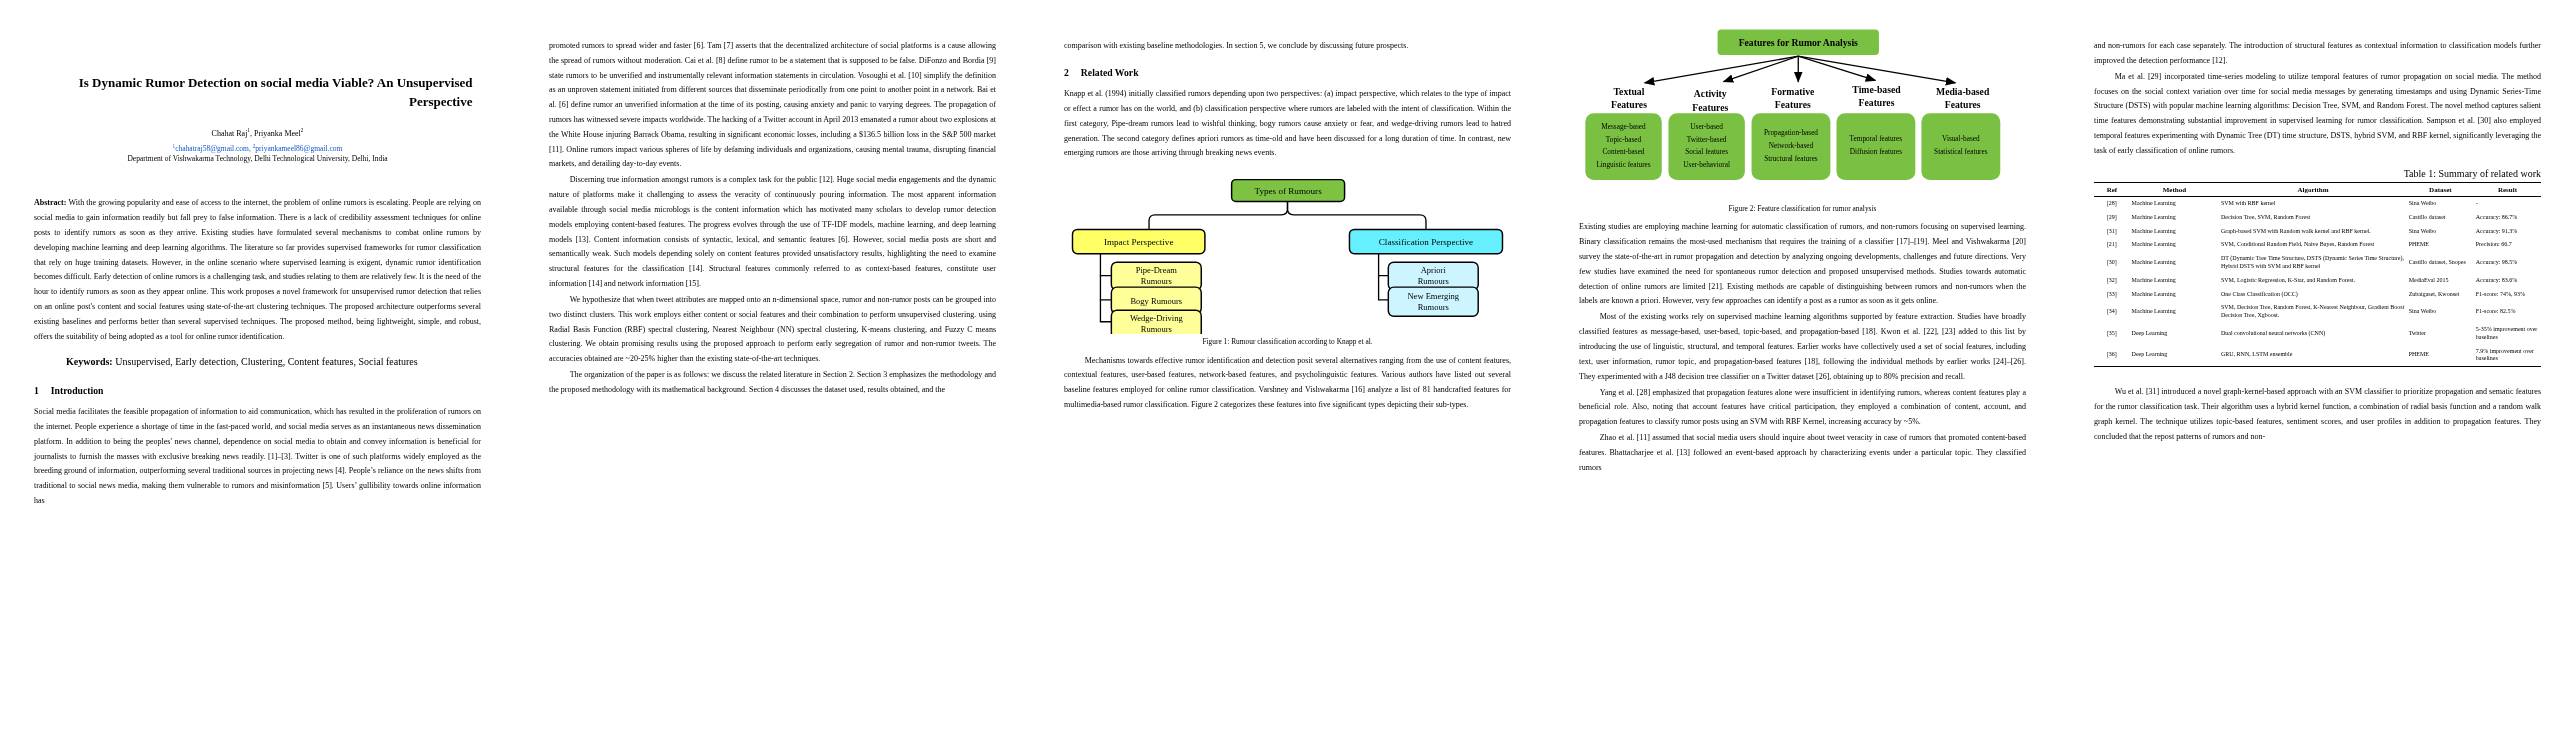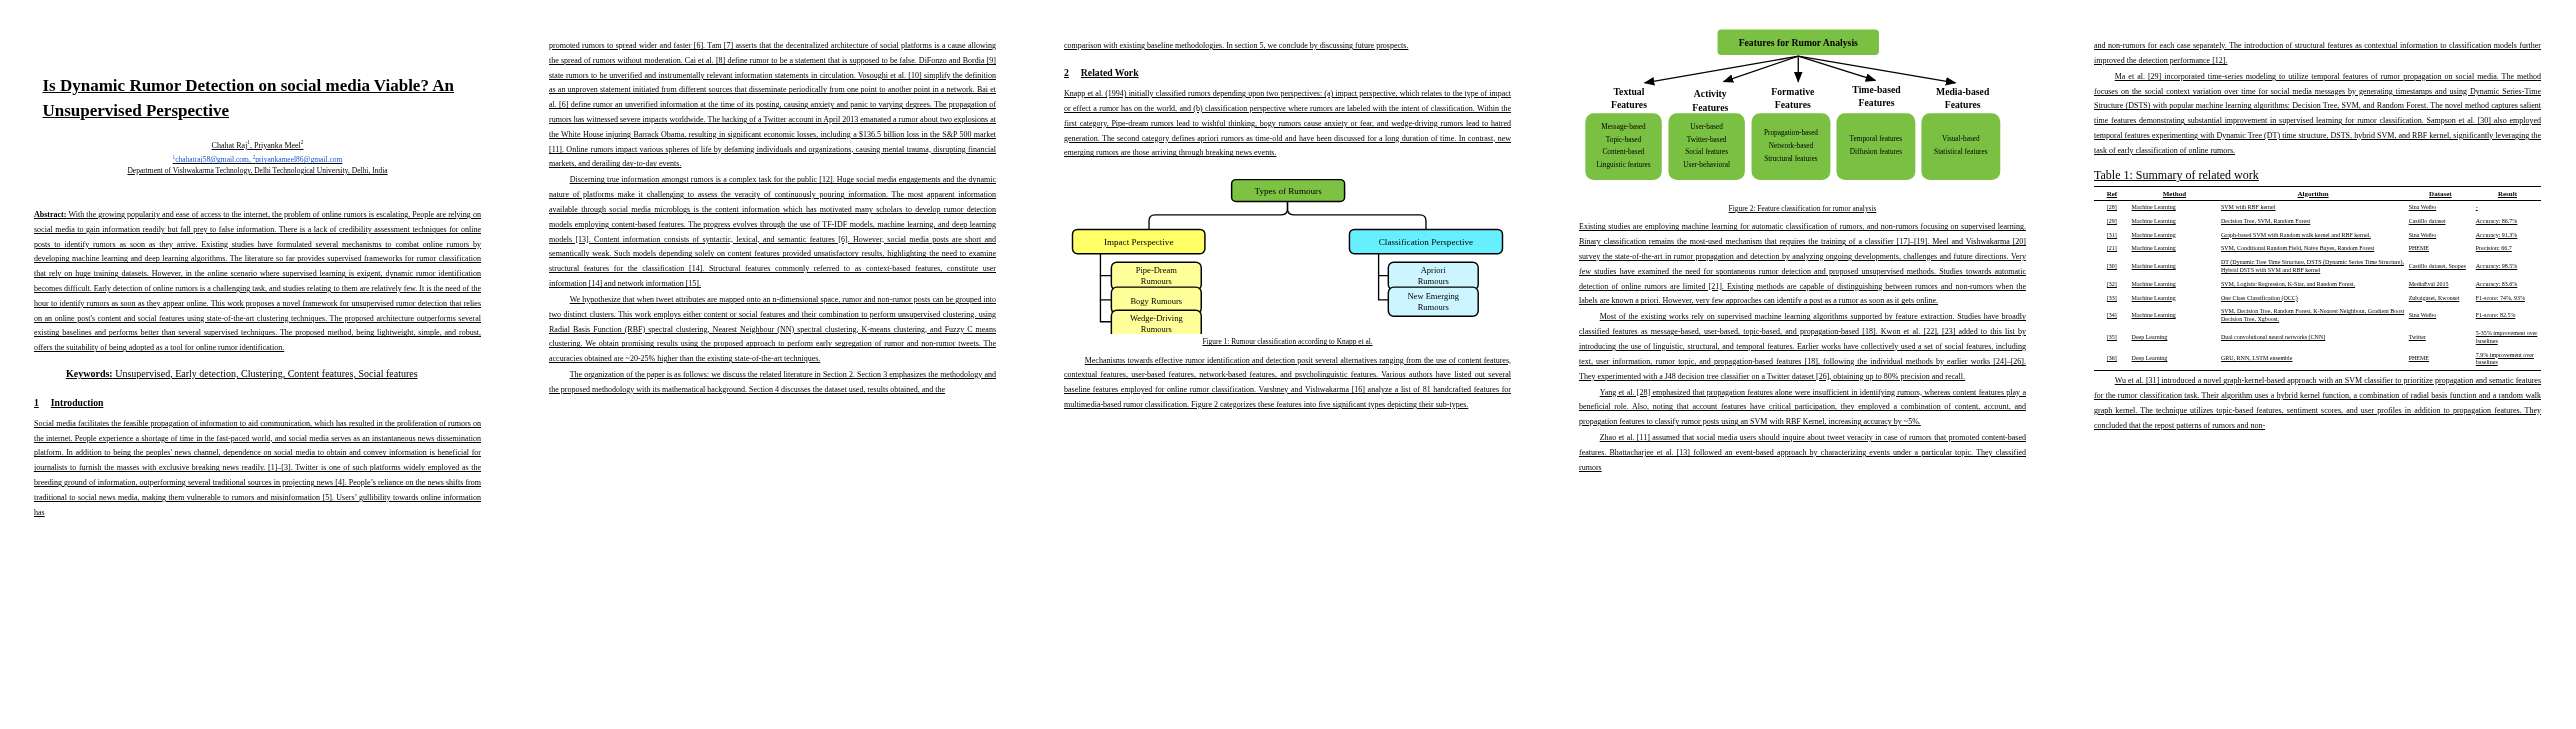--- a/index.html
+++ b/index.html
@@ -17,7 +17,6 @@
     width:515px; height:610px;
     padding:16px 34px 6px 34px;
     position:relative;
-    text-decoration:underline;
   }
   p, .para { margin:0 0 1.2px 0; text-align:justify; line-height:1.85; font-size:8px; }
   .indent { text-indent:20.7px; }

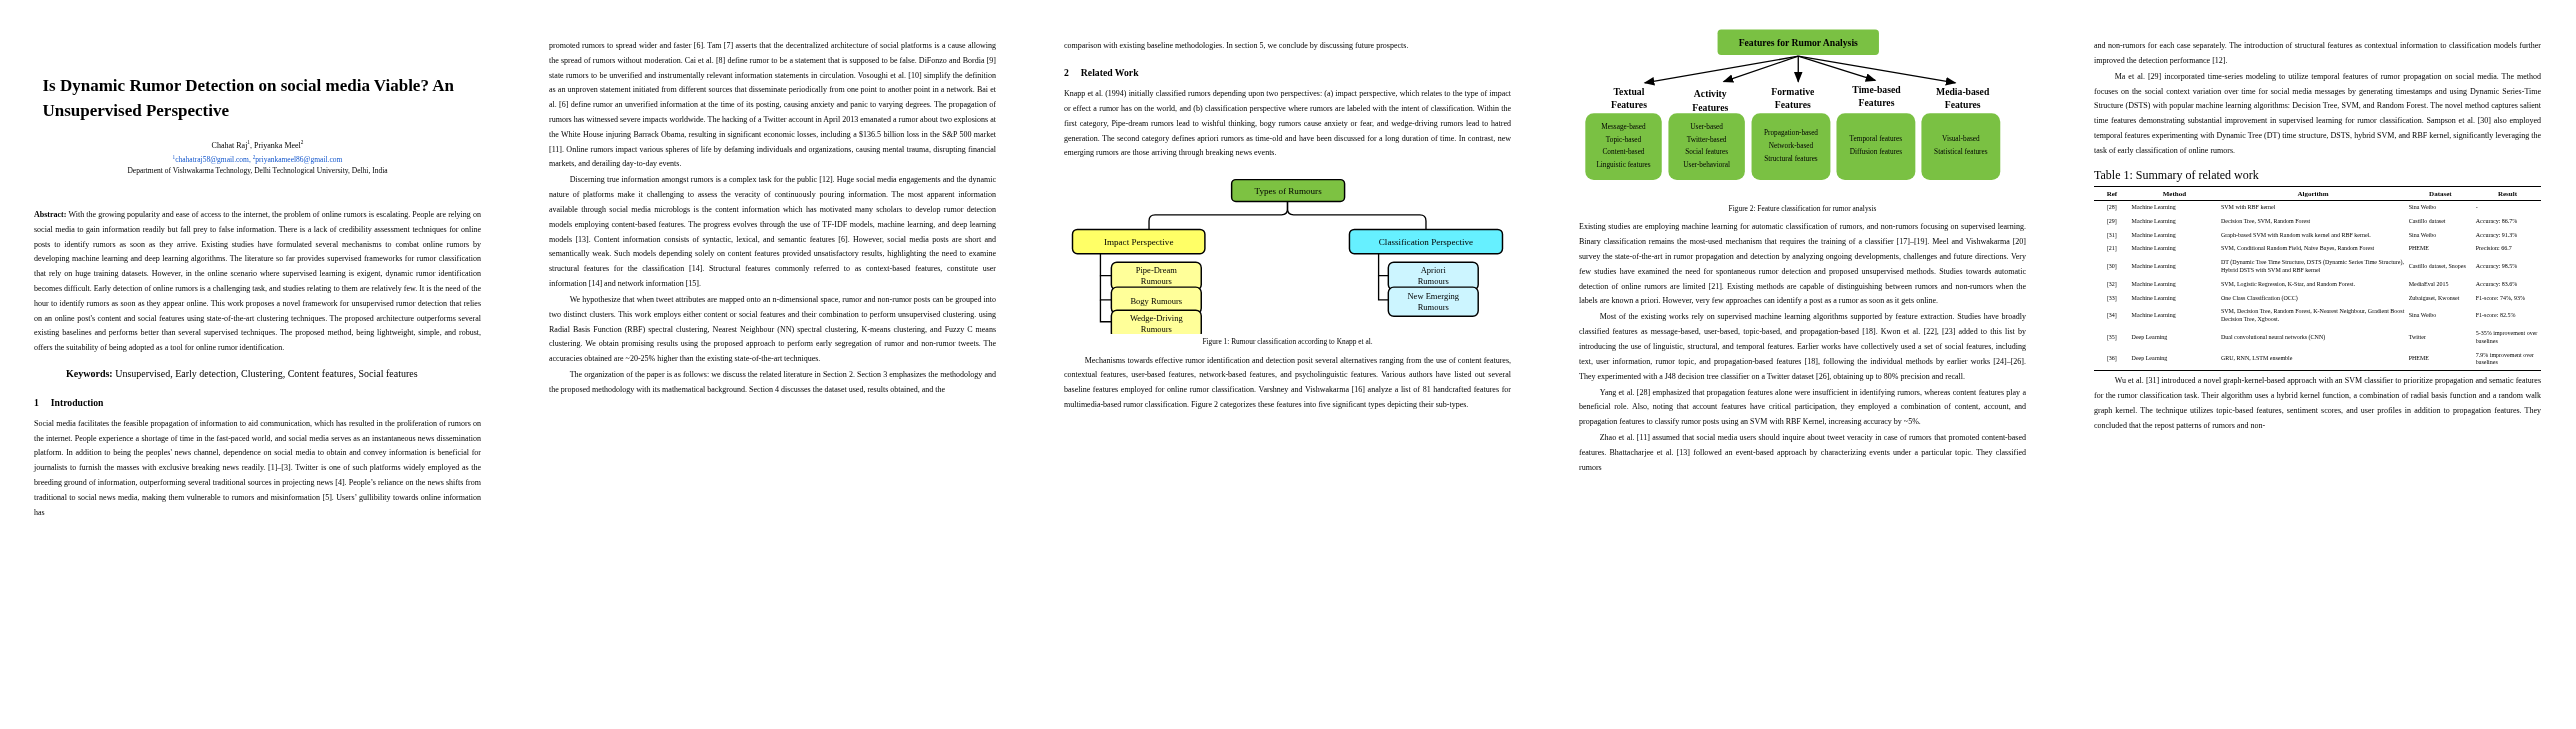--- a/index.html
+++ b/index.html
@@ -21,7 +21,7 @@
   p, .para { margin:0 0 1.2px 0; text-align:justify; line-height:1.85; font-size:8px; }
   .indent { text-indent:20.7px; }
   .title {
-    text-align:left; font-weight:bold; font-size:17px;
+    text-align:right; font-weight:bold; font-size:13px;
     line-height:1.45; margin:58px 8.5px 0 8.5px;
   }
   .authors { text-align:center; font-size:8px; margin-top:16px; line-height:1.5; }

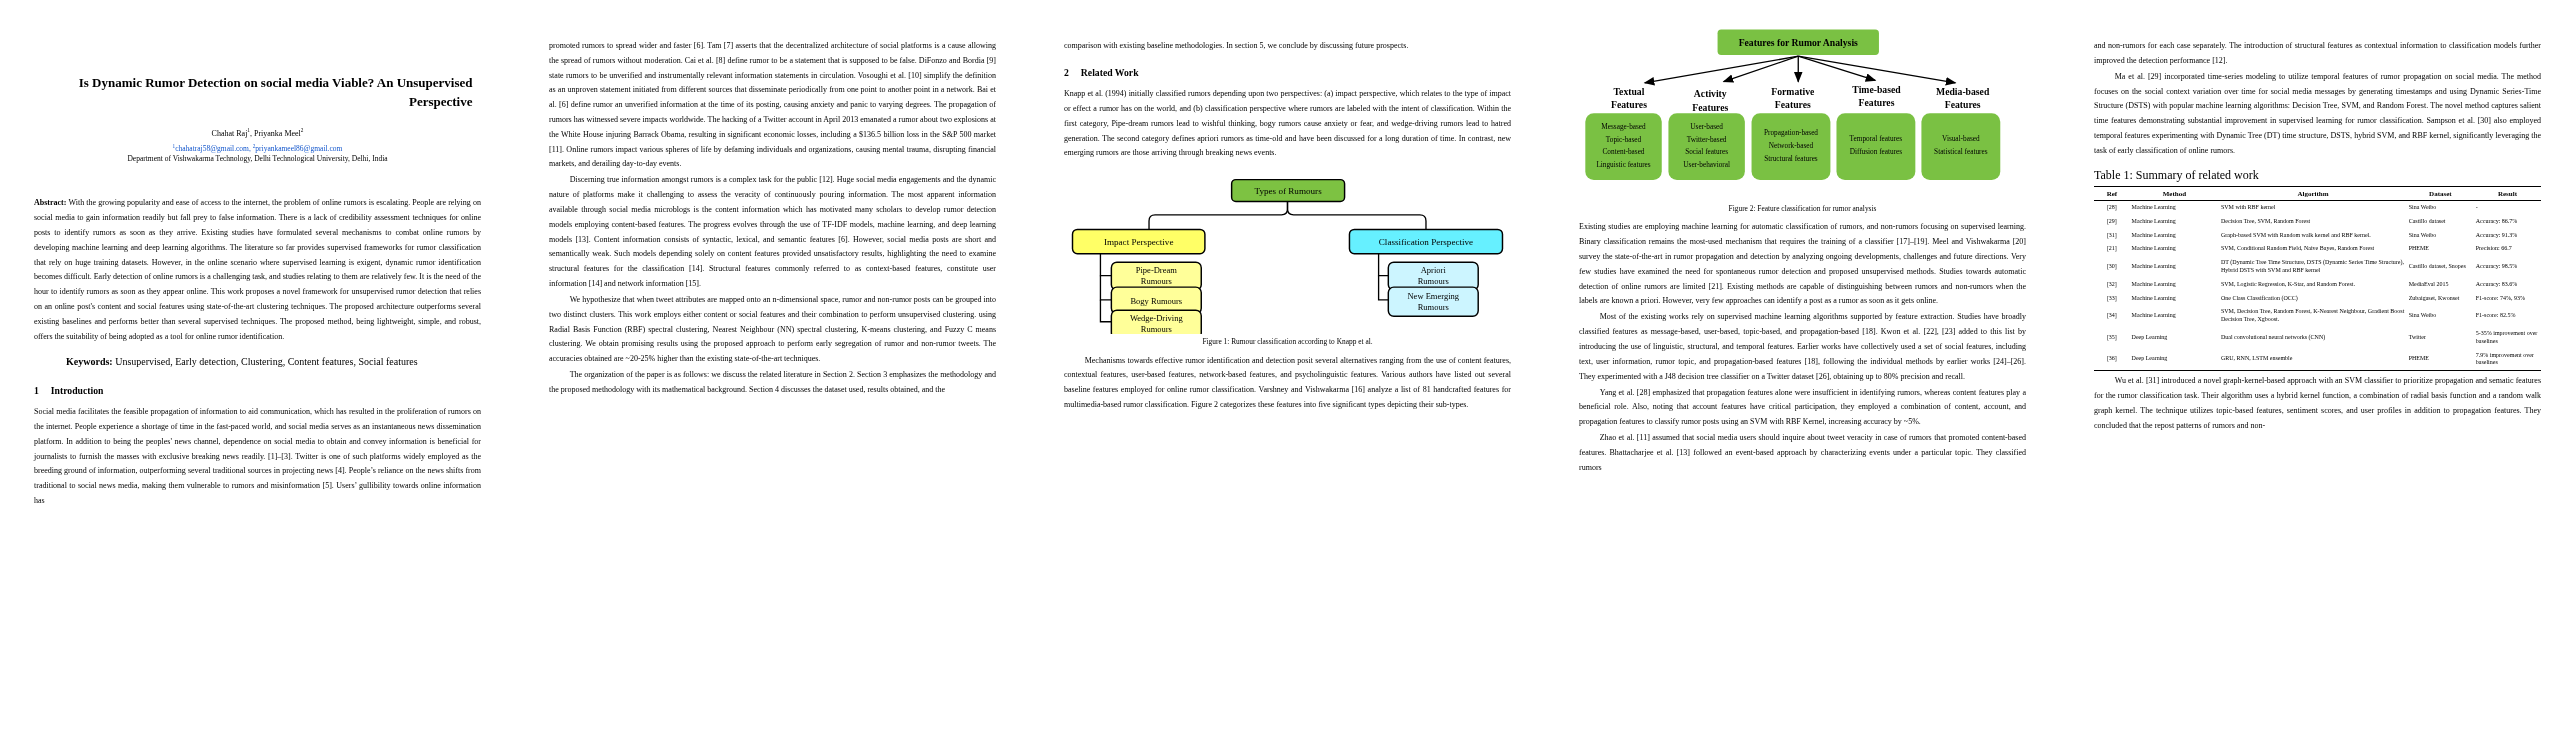--- a/index.html
+++ b/index.html
@@ -47,7 +47,7 @@
   .fig2 svg { display:block; margin:0 auto; }
 
   
-  .tabcap { text-align:left; font-size:12px; margin:9.7px 0 3px 0; }
+  .tabcap { text-align:right; font-size:10px; margin:9.7px 0 3px 0; }
   table.t1 { width:100%; border-collapse:collapse; font-size:6px; }
   table.t1 thead th {
     font-weight:bold; font-size:7px; text-align:center;

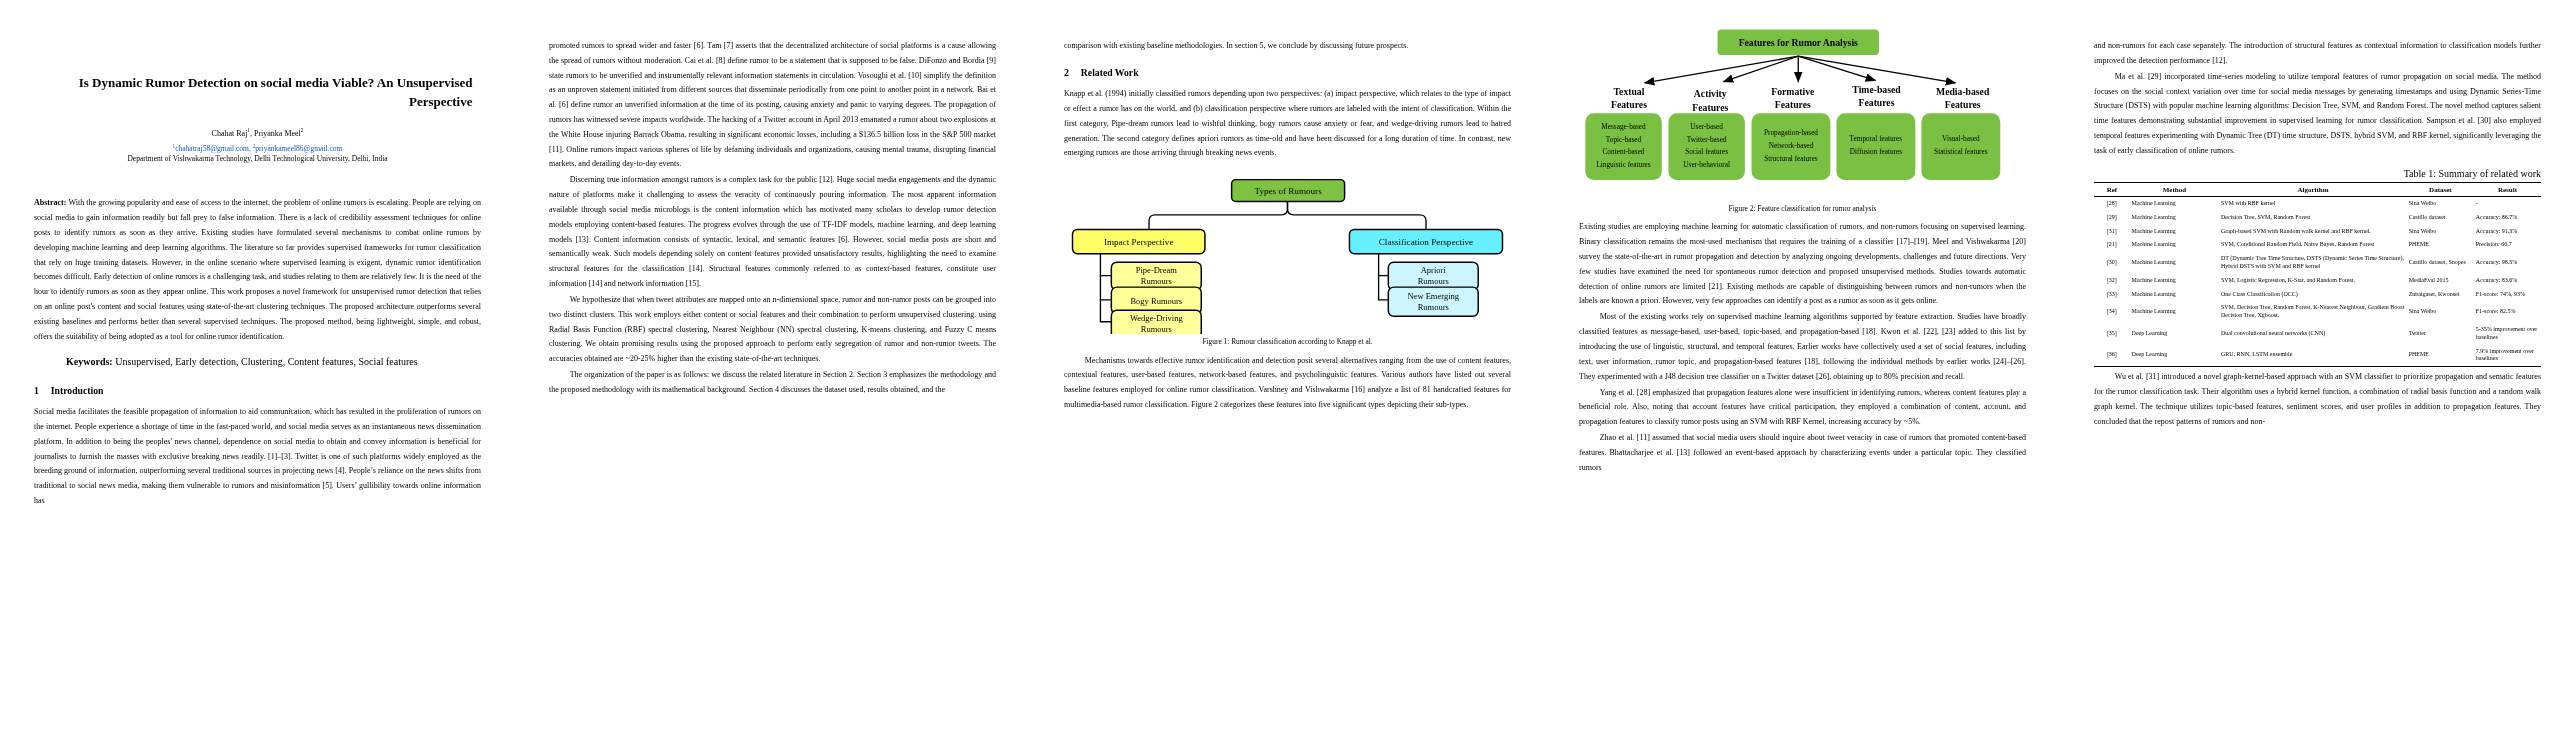--- a/index.html
+++ b/index.html
@@ -61,7 +61,7 @@
   td.c-algo { width:42%; }
   td.c-data { width:15%; }
   td.c-res { width:15%; }
-  .t1wrap { margin-bottom:3px; }
+  .t1wrap { margin-bottom:18px; }
 </style>
 </head>
 <body>

